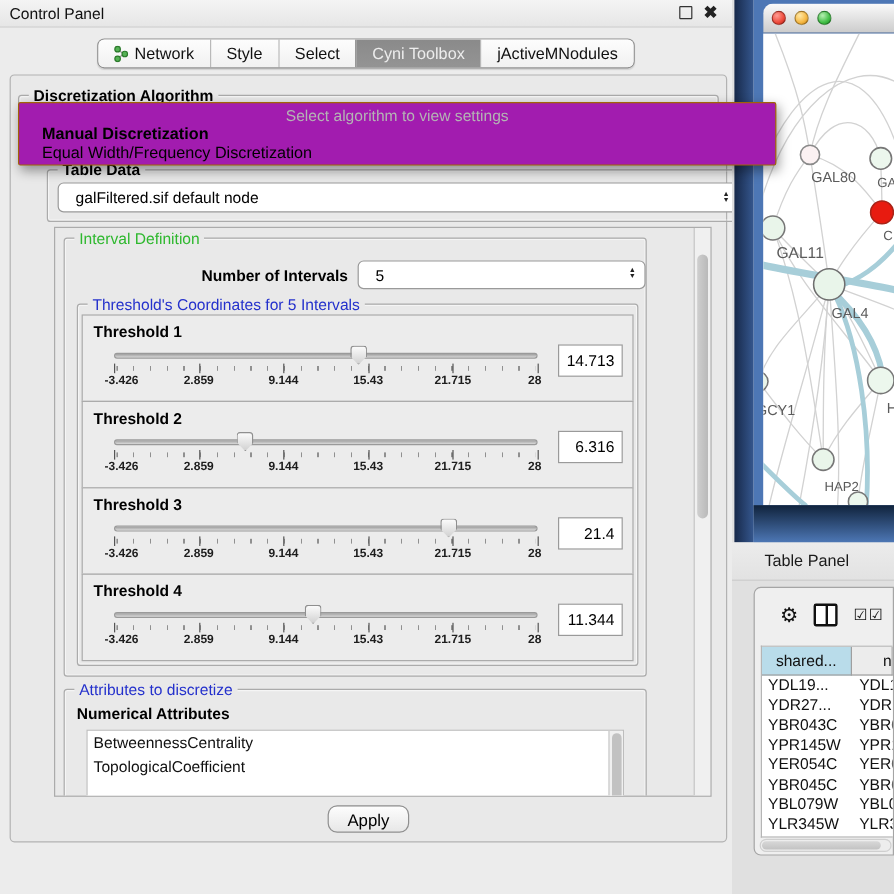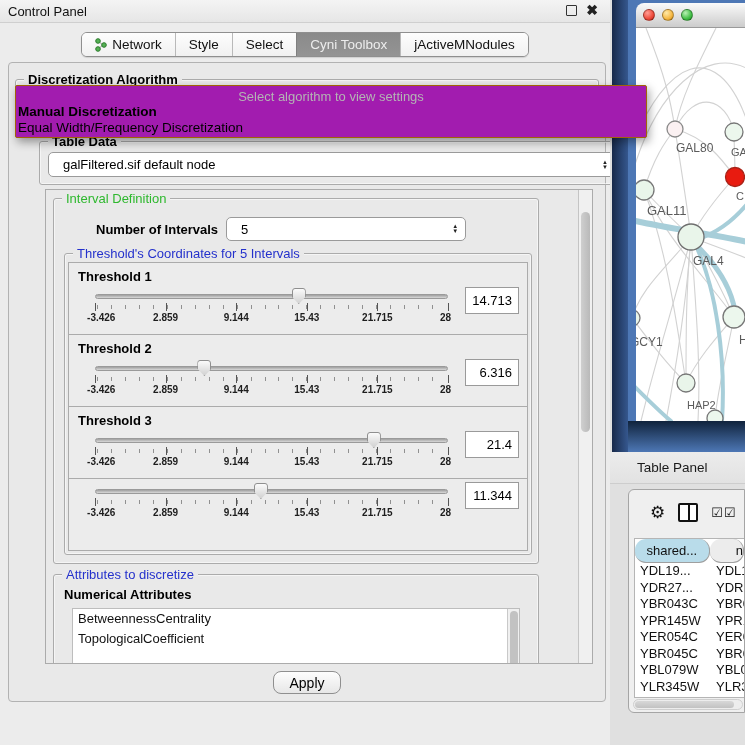--- a/index.html
+++ b/index.html
@@ -51,7 +51,7 @@
   .popup { position:absolute; left:6px; top:22px; width:632px; height:53px; background:#a21caf;
     border:1px solid #a16207; border-radius:2px; box-shadow:2px 4px 10px rgba(0,0,0,.38); z-index:40; }
   .popup-hint { text-align:center; color:#b4b4b4; font-size:13px; padding-top:3px; }
-  .popup-opt { font-size:13.5px; color:#000; padding-left:2px; line-height:16px; }
+  .popup-opt { font-size:13.5px; color:#000; padding-left:19px; line-height:16px; }
   .popup-opt.first { font-weight:bold; }
 
   

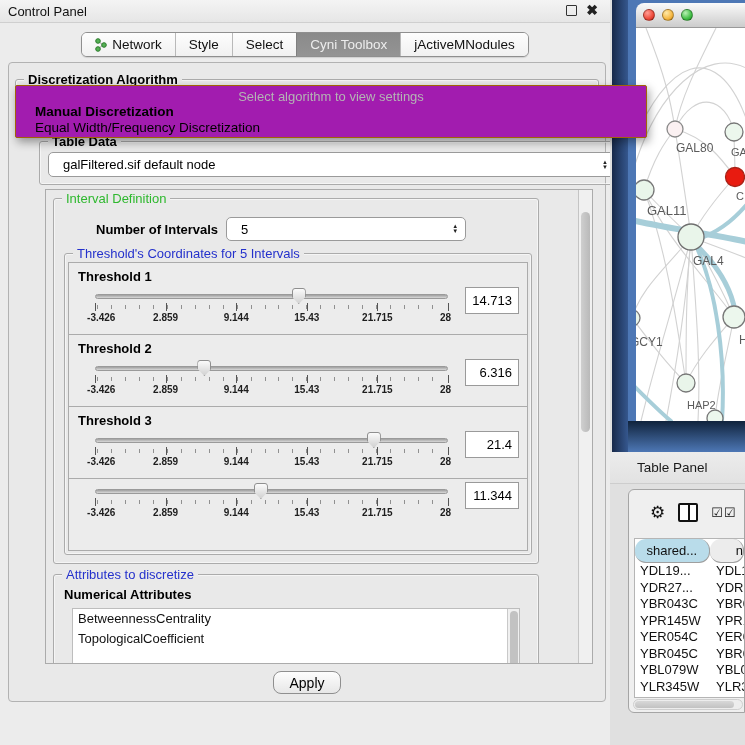--- a/index.html
+++ b/index.html
@@ -67,7 +67,7 @@
     background:linear-gradient(90deg,#cfcfcf,#b9b9b9); }
 
   #grp-interval { left:7px; top:8px; width:486px; height:366px; }
-  .noi-row { display:flex; align-items:center; margin:18px 0 0 42px; }
+  .noi-row { display:flex; align-items:center; margin:18px 0 0 12px;justify-content:flex-end; }
   .noi-label { font-size:13px; font-weight:bold; color:#000; }
   #noi-combo { width:240px; height:24px; margin-left:8px; padding-left:14px; }
 

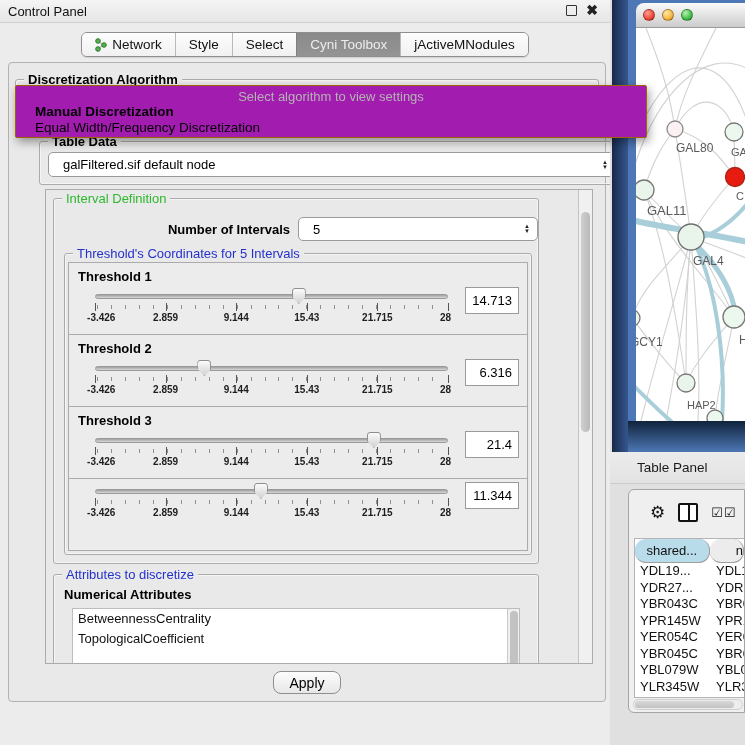--- a/index.html
+++ b/index.html
@@ -322,6 +322,7 @@
      </div>
                 </div>
                 <div class="thr-panel">
+                  <div class="thr-label">Threshold 4</div>
      <div class="thr-body">
        <div class="slider-stack">
          <div class="track"></div>

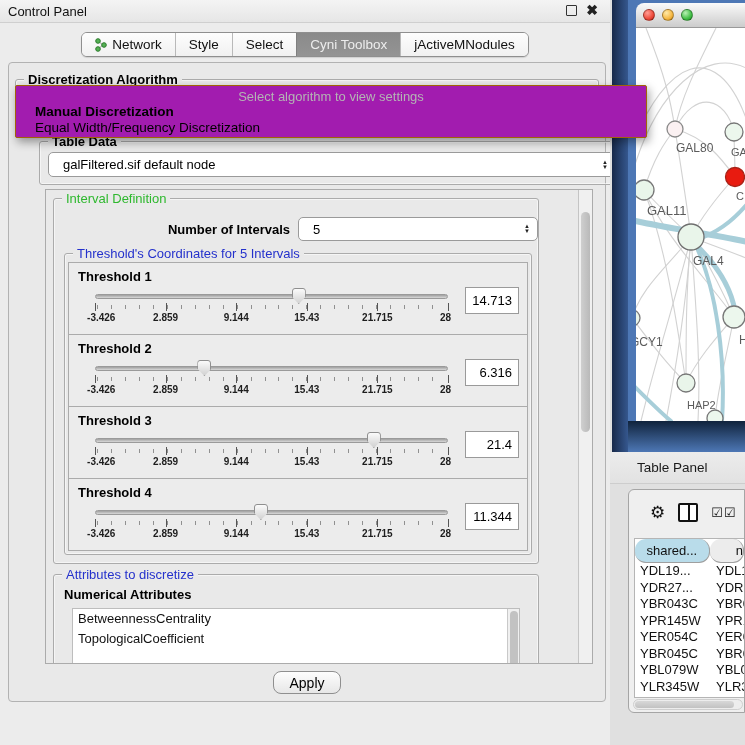--- a/index.html
+++ b/index.html
@@ -153,7 +153,7 @@
     border:1px solid #b5b5b5; border-right:none; overflow:hidden; }
   .thead { display:flex; height:24px; }
   .th { font-size:13px; color:#111; display:flex; align-items:center; justify-content:center;
-    border-right:1px solid #9f9f9f; border-bottom:1px solid #9f9f9f;border-radius:11px; }
+    border-right:1px solid #9f9f9f; border-bottom:1px solid #9f9f9f; }
   .th.c0 { width:76px; background:#b9dcea; }
   .th.c1 { flex:1; background:#ececec; justify-content:flex-start; padding-left:26px; }
   .trow { display:flex; height:16.5px; }

